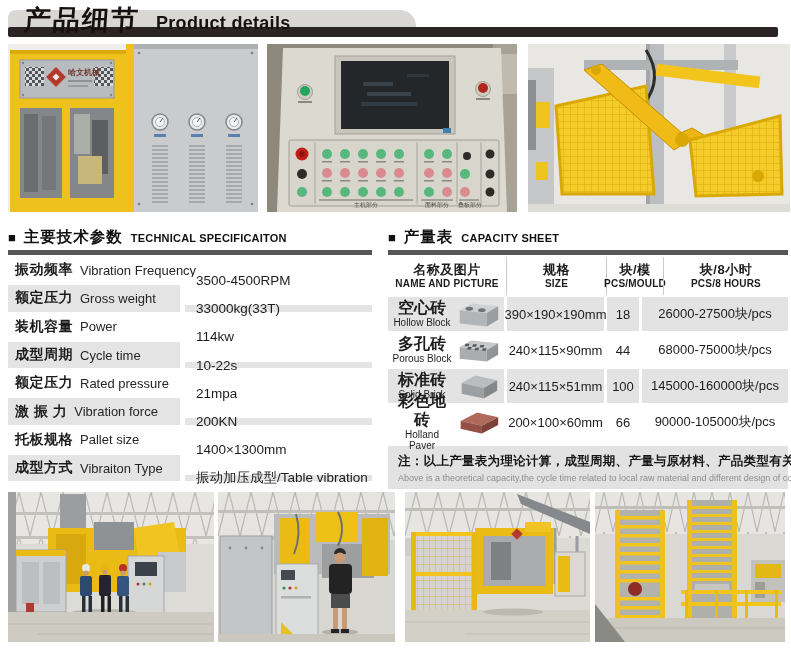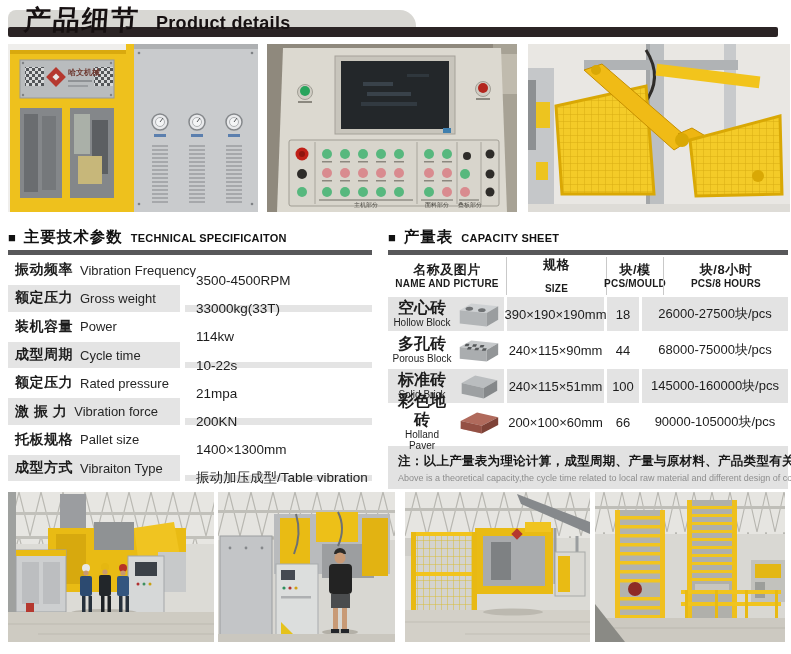--- a/index.html
+++ b/index.html
@@ -61,7 +61,7 @@
   .cap-hcell { display:flex; flex-direction:column; align-items:center; justify-content:center;
                line-height:1.2; text-align:center; }
   .cap-hcell + .cap-hcell { border-left:1px solid #c9c9c9; }
-  .h1 { width:118px; } .h2 { width:100px;justify-content:space-between; } .h3 { width:57px; } .h4 { flex:1; }
+  .h1 { width:118px; } .h2 { width:100px; } .h3 { width:57px; } .h4 { flex:1; }
   .cap-hcell .zh { font-weight:bold; font-size:13px; letter-spacing:.5px; }
   .cap-hcell .en { font-weight:bold; font-size:10px; letter-spacing:.2px; }
   .cap-body { display:flex; flex-direction:column; gap:2px; margin-top:2px; }

